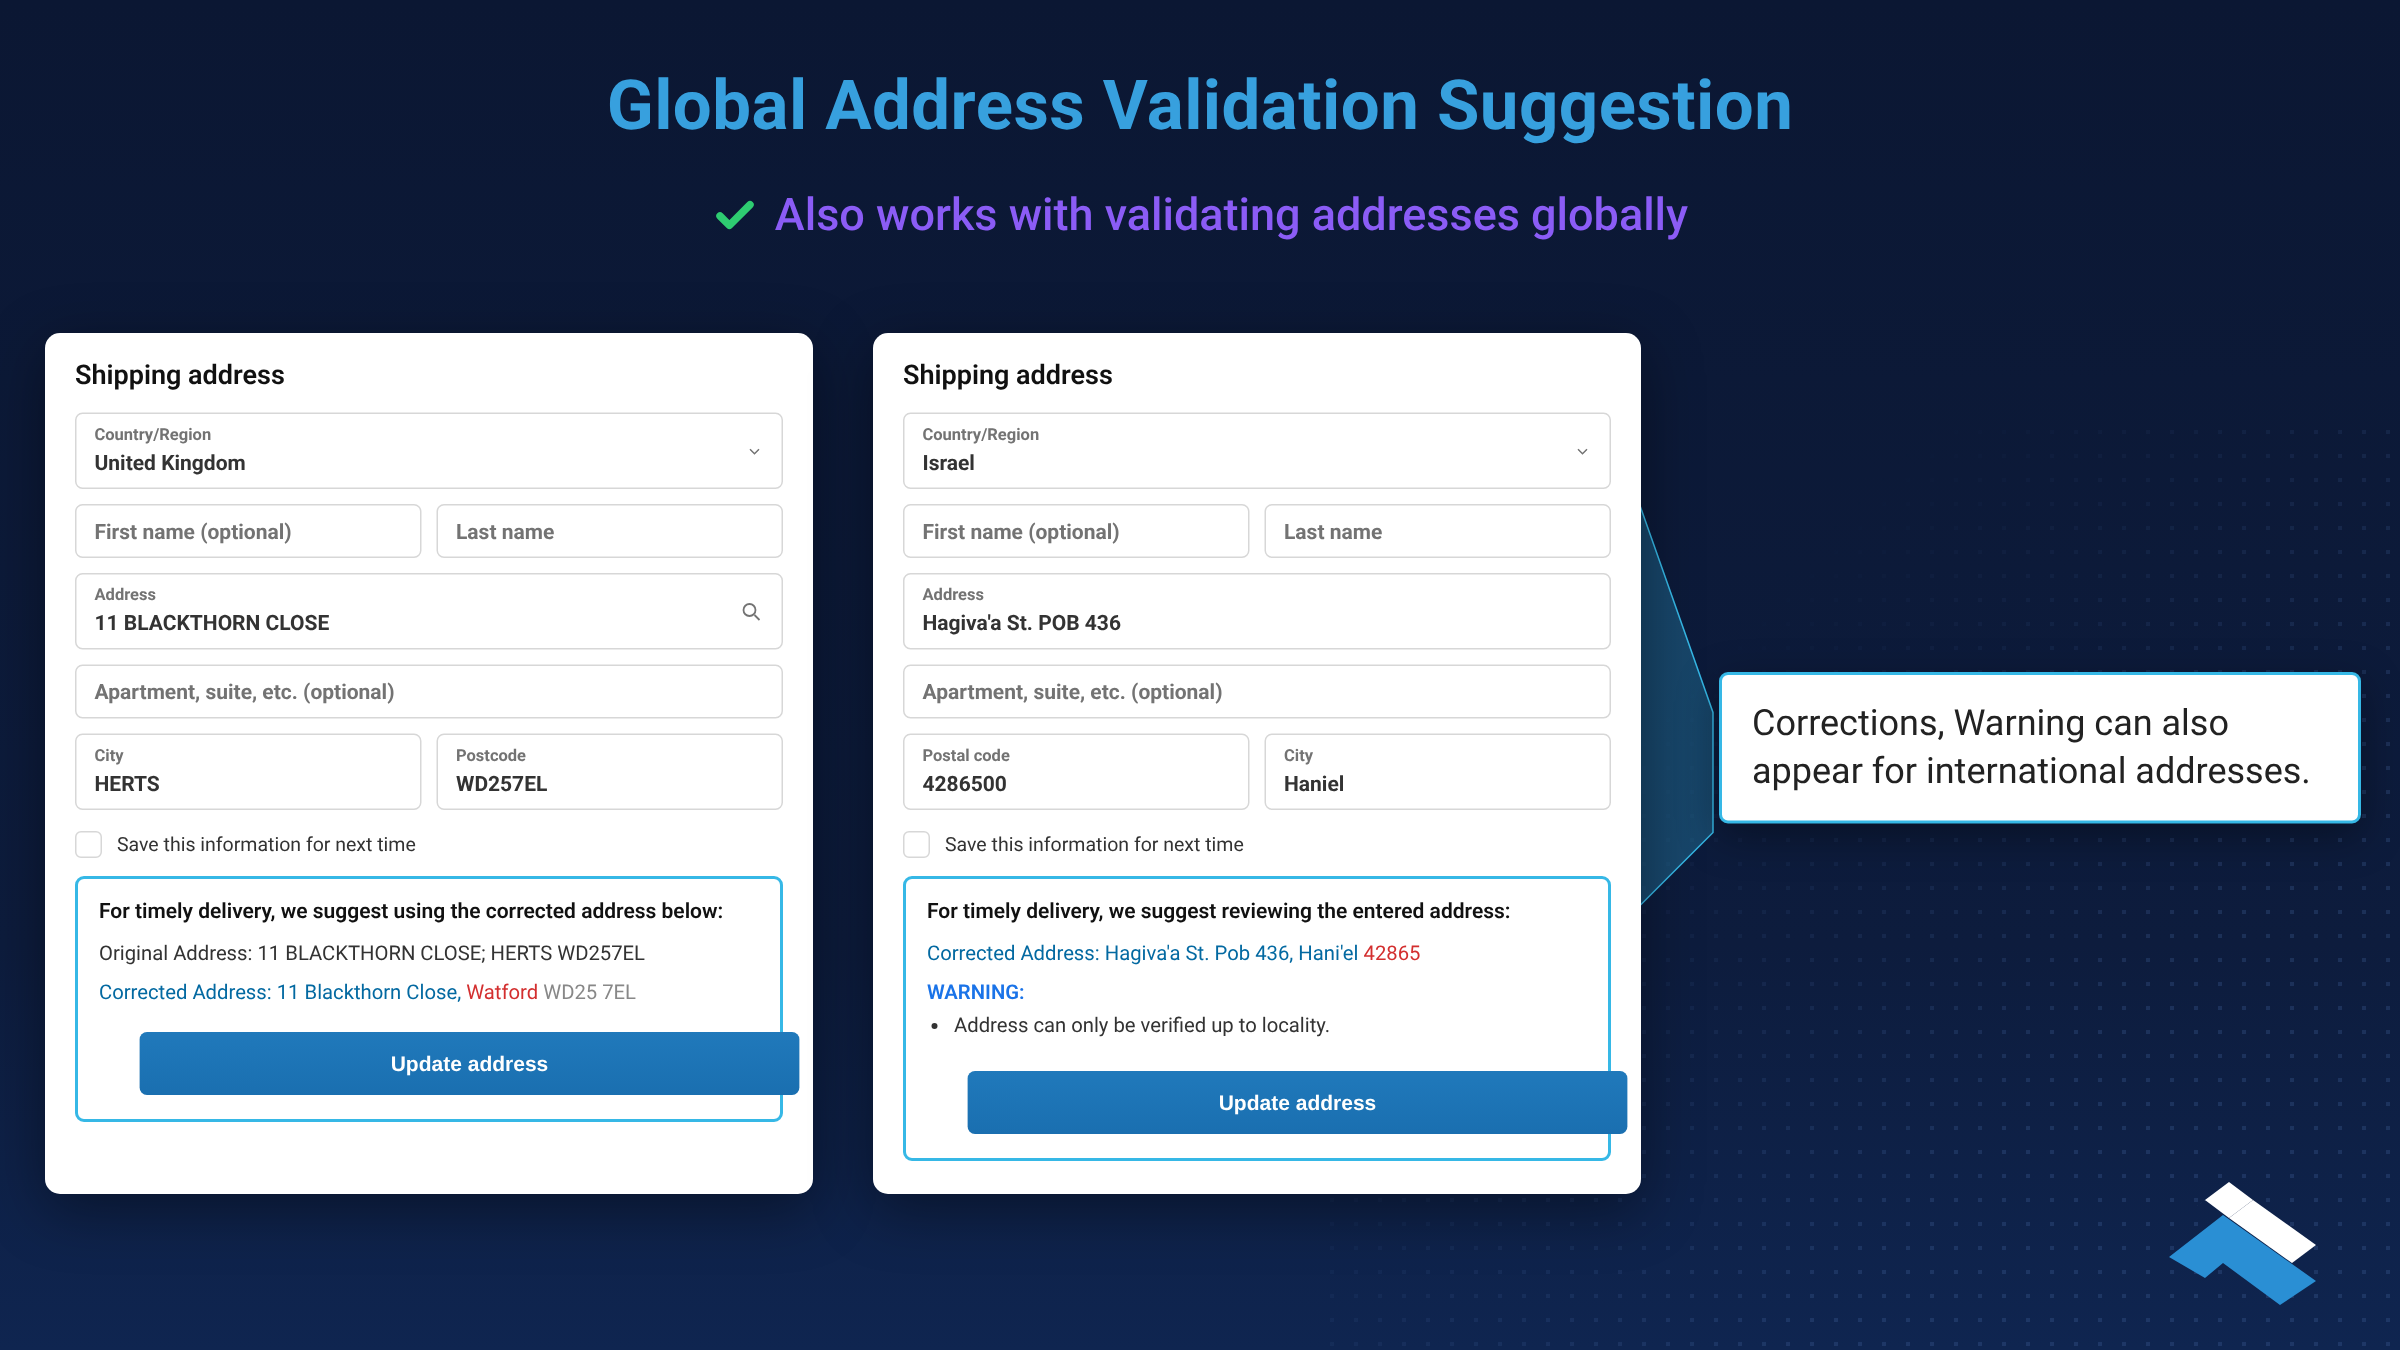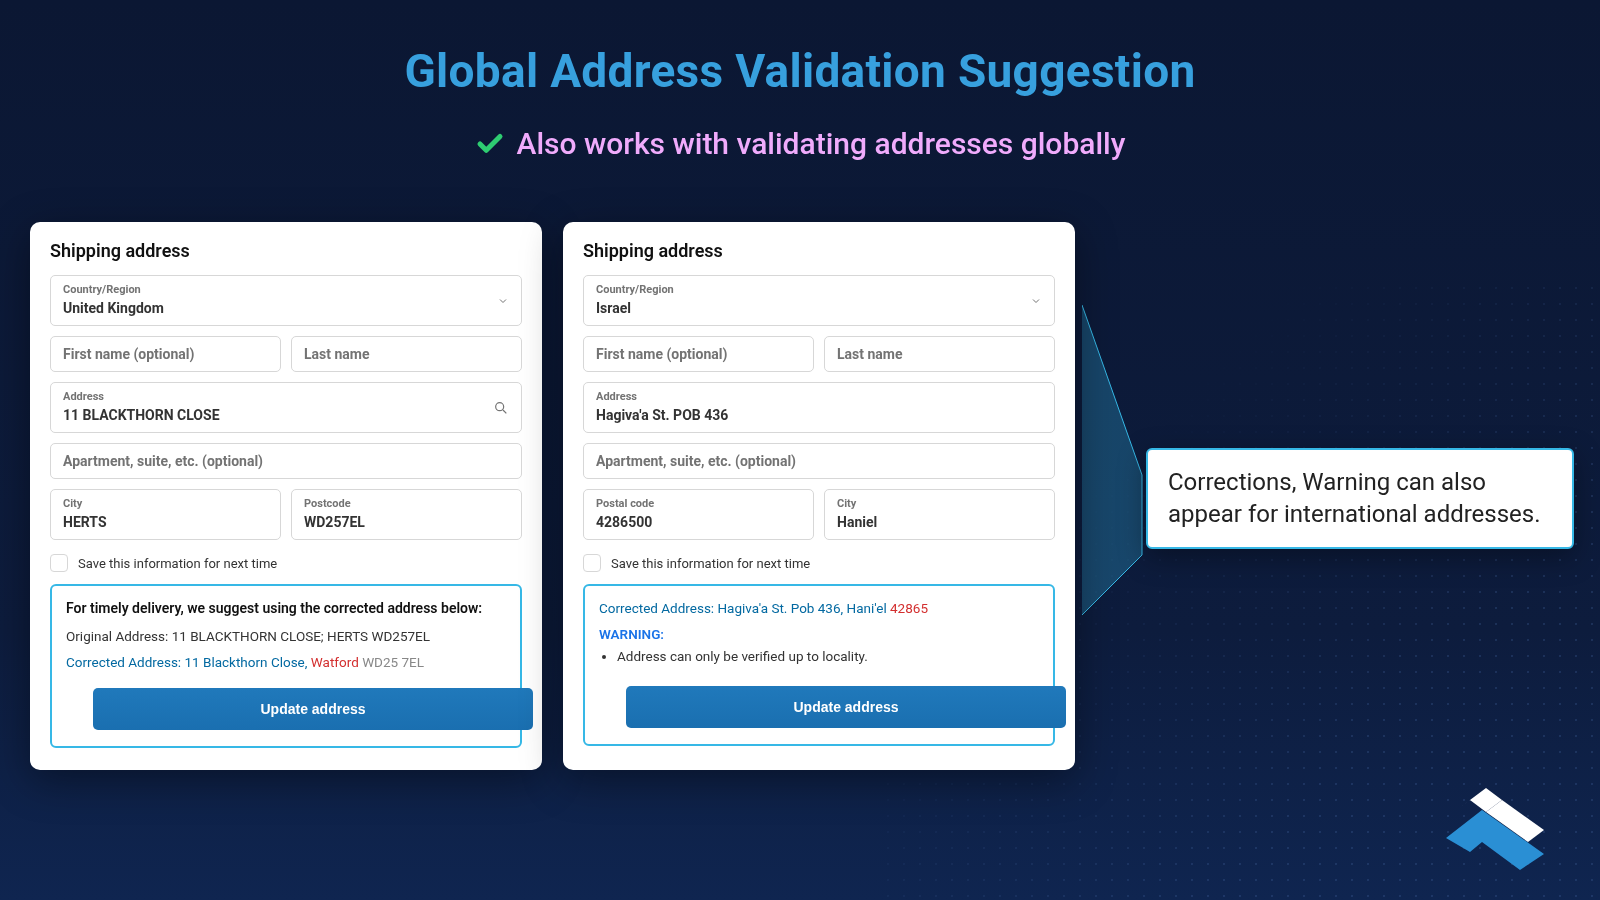--- a/index.html
+++ b/index.html
@@ -42,7 +42,7 @@
     gap: 12px;
   }
   .subtitle {
-    color: #f0abfc;
+    color: #8b5cf6;
     font-size: 30px;
     font-weight: 500;
   }

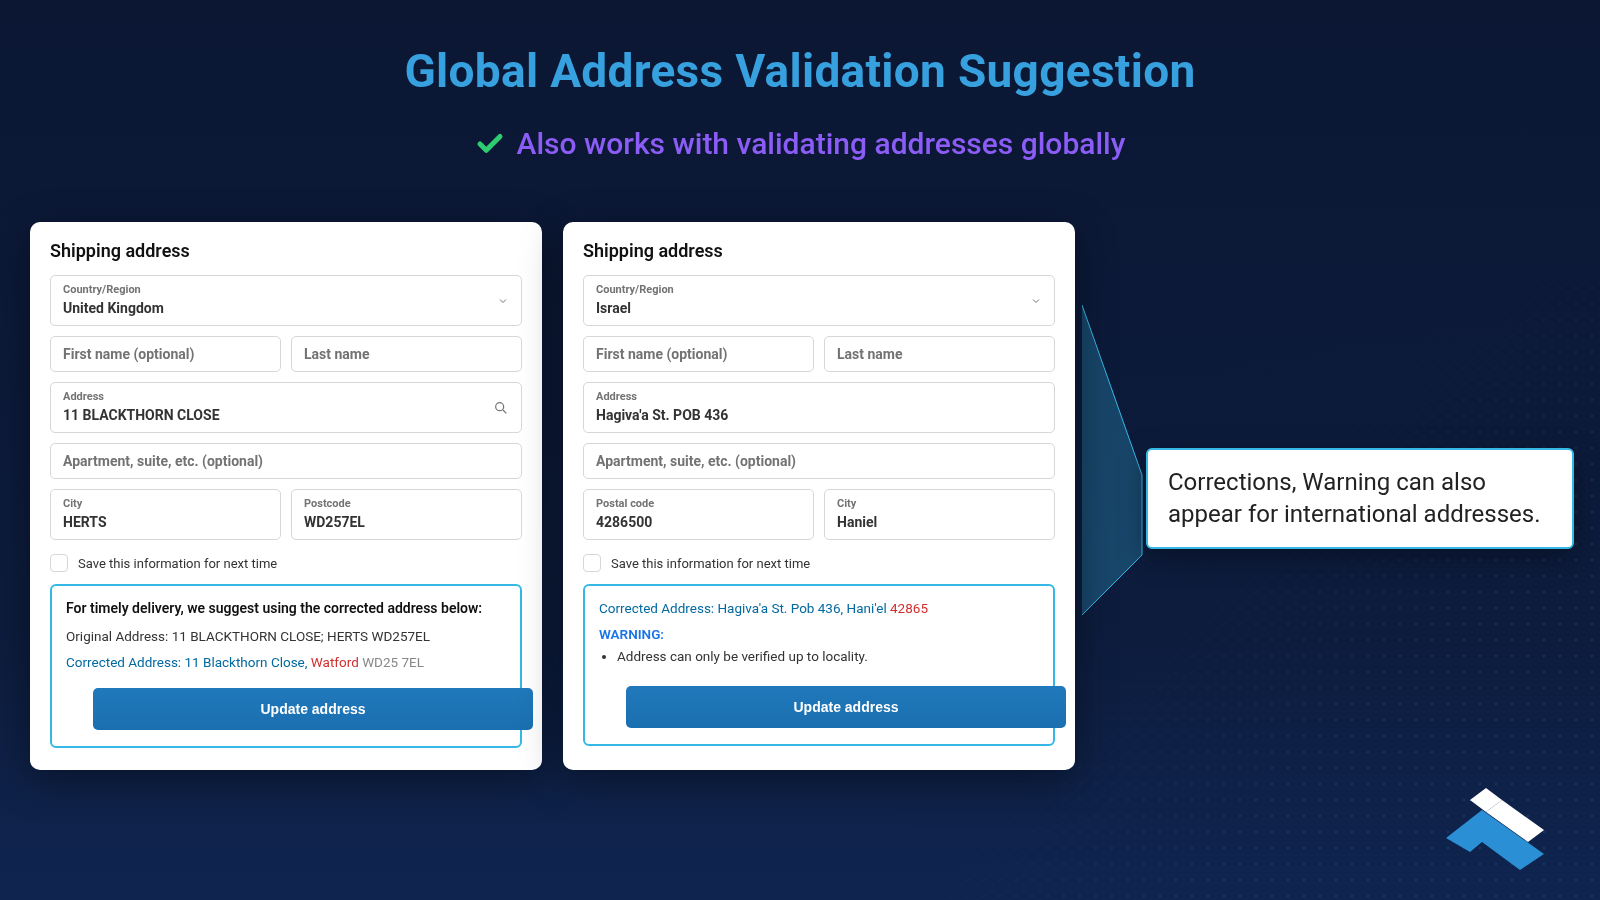--- a/index.html
+++ b/index.html
@@ -57,7 +57,7 @@
     top: 222px;
     left: 30px;
     display: flex;
-    gap: 21px;
+    gap: 40px;
     z-index: 2;
   }
   .card {

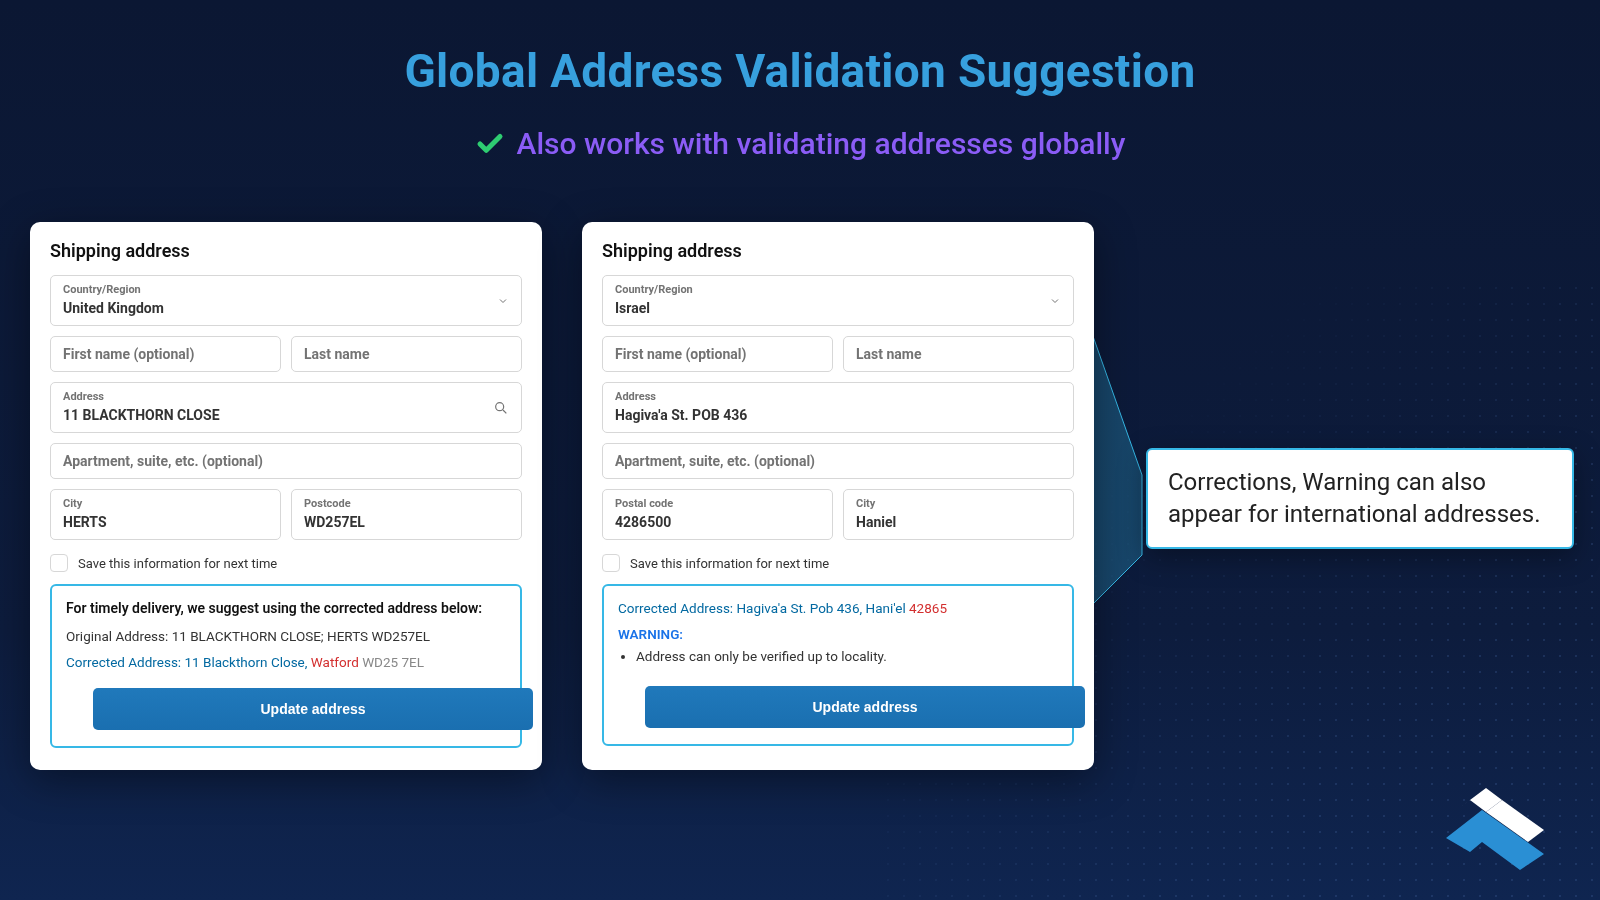--- a/index.html
+++ b/index.html
@@ -323,6 +323,7 @@
     </div>
 
     <div class="suggest">
+      <div class="s-head">For timely delivery, we suggest reviewing the entered address:</div>
       <div class="s-line">
         <span class="corr">Corrected Address:</span>
         <span class="corr">Hagiva'a St. Pob 436, Hani'el </span><span class="chg">42865</span>

